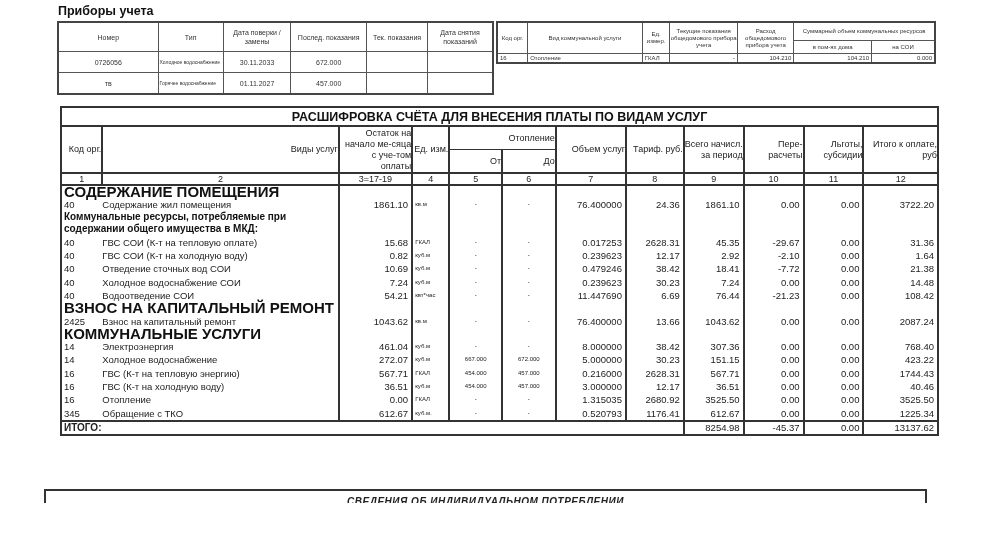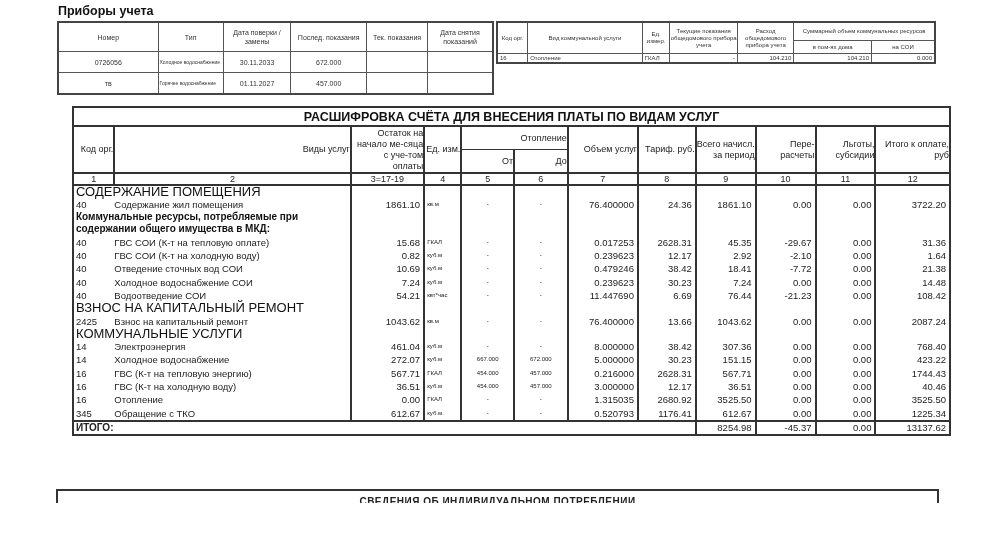--- a/index.html
+++ b/index.html
@@ -18,7 +18,7 @@
   #odpu tr.row td { height: 8px; }
   #odpu td.l { text-align: left; padding-left: 2px; }
   #odpu td.r { text-align: right; padding-right: 2px; }
-  #bill { left: 72px; top: 106px; width: 879px; border: 2px solid #333; padding-left: 11px; }
+  #bill { left: 60px; top: 106px; width: 879px; border: 2px solid #333; padding-left: 11px; }
   #bill td { font-size: 9.5px; color: #222; }
   #bill .title td { height: 17px; text-align: center; font-size: 12.5px; font-weight: bold; border-bottom: 2px solid #333; color: #111; }
   #bill .hd td { border: 1px solid #333; border-left: 2px solid #333; text-align: right; line-height: 11px; font-size: 9px; }

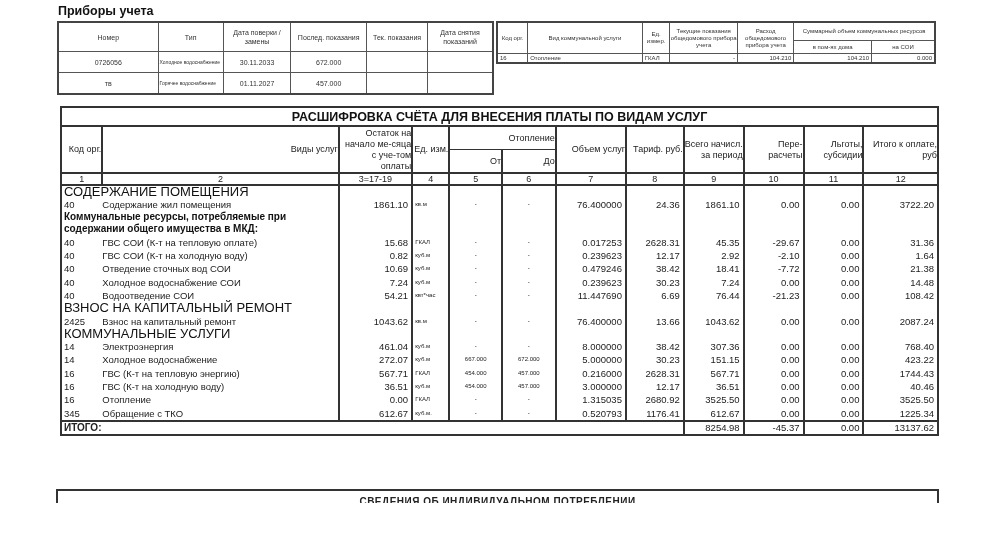--- a/index.html
+++ b/index.html
@@ -25,7 +25,7 @@
   #bill .hd1 td { height: 22px; }
   #bill .hd2 td { height: 22px; }
   #bill .num td { border: 1px solid #333; border-left: 2px solid #333; border-top: 2px solid #333; border-bottom: 2px solid #333; text-align: center; font-size: 9px; height: 10px; line-height: 10px; }
-  #bill .sec td { font-weight: normal; font-size: 13px; height: 12px; line-height: 12px; color: #111; }
+  #bill .sec td { font-weight: bold; font-size: 15px; height: 12px; line-height: 12px; color: #111; }
   #bill .sec2 td { font-weight: bold; font-size: 10px; line-height: 12px; color: #111; }
   #bill .row td { height: 13.4px; line-height: 13px; }
   #bill td.vb { border-left: 2px solid #333; }

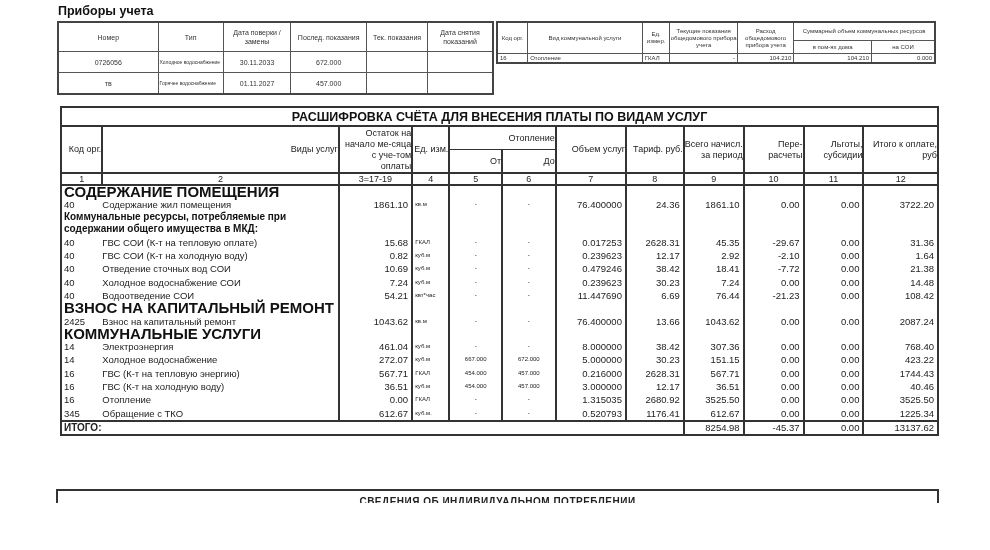--- a/index.html
+++ b/index.html
@@ -35,7 +35,7 @@
   #bill td.rd { font-size: 6px; text-align: center; }
   #bill .total td { border-top: 2px solid #333; height: 12px; line-height: 12px; }
   #bill .total td.lbl { font-weight: bold; font-size: 10px; padding-left: 2px; }
-  #next { left: 56px; top: 489px; width: 879px; height: 12px; border: 2px solid #333; border-bottom: none; overflow: hidden; }
+  #next { left: 44px; top: 489px; width: 879px; height: 12px; border: 2px solid #333; border-bottom: none; overflow: hidden; font-style: italic; }
   #next span { display: block; text-align: center; font-size: 10px; font-weight: bold; margin-top: 5px; color: #222; letter-spacing: 0.5px; }
 </style>
 </head>

